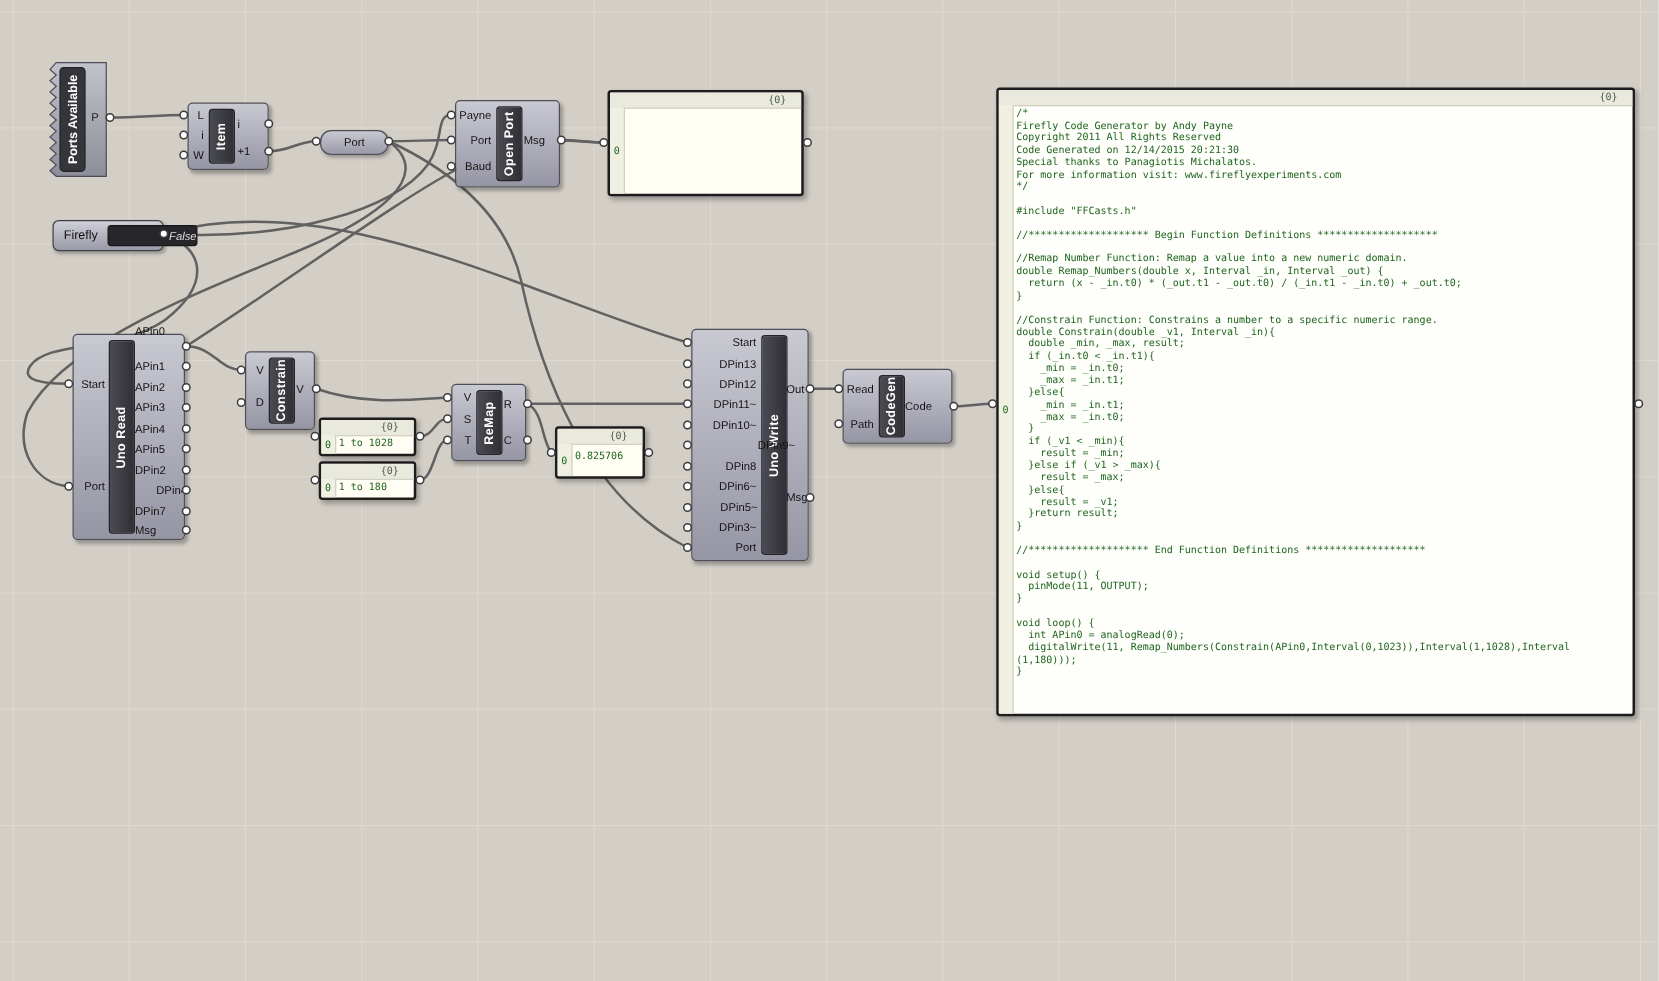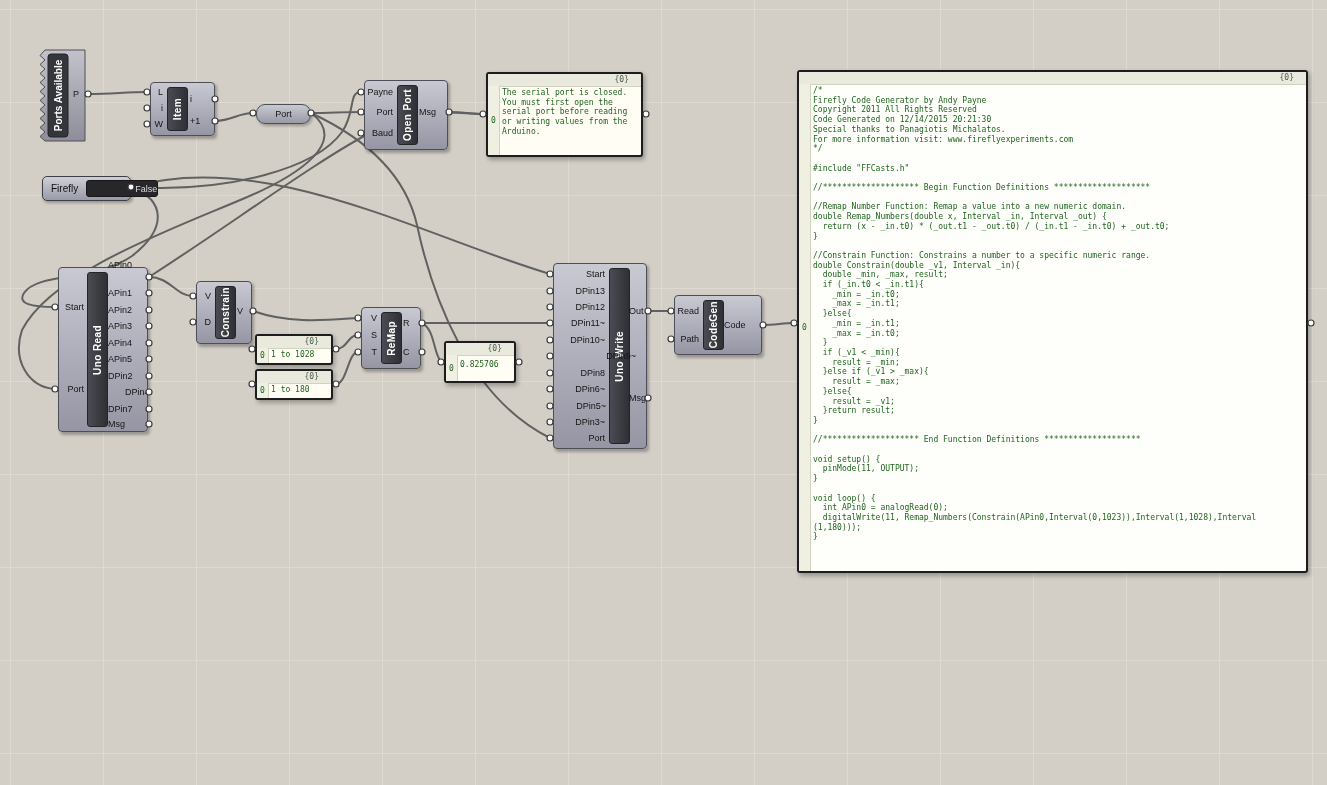--- a/index.html
+++ b/index.html
@@ -147,11 +147,6 @@
     <div class="pgut">
         <span>0</span>
       </div>
-    <div class="ptext">The serial port is closed.
-You must first open the
-serial port before reading
-or writing values from the
-Arduino.</div>
   </div>
 
   <div class="toggle" style="left:42px;top:176px;width:87px;height:23px">

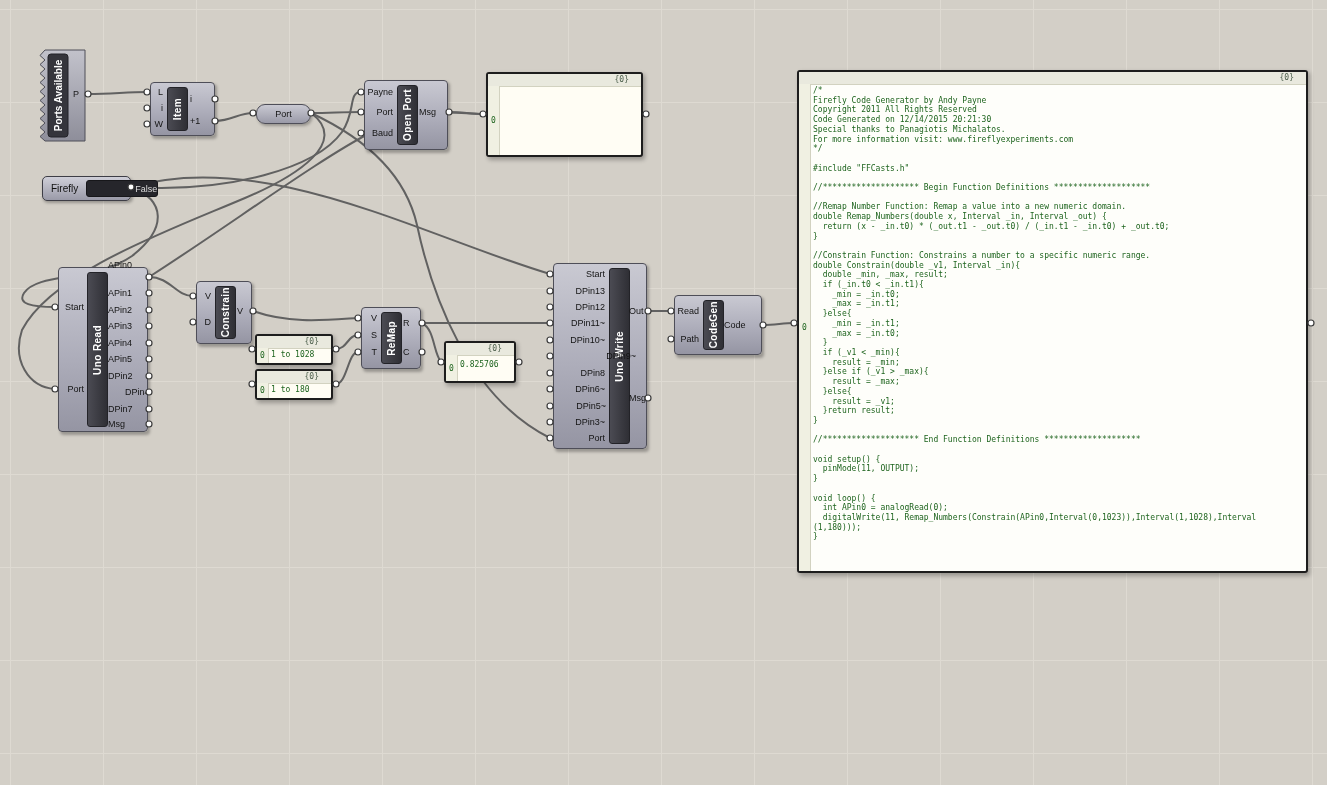--- a/index.html
+++ b/index.html
@@ -52,7 +52,7 @@
   .toggle .tlabel{font-size:10px;color:#101010;padding:0 8px;}
   .toggle .tval{
     background:#26262b; border:1px solid #17171a; border-radius:3px;
-    color:#dcdcdc; font-size:9px; 
+    color:#dcdcdc; font-size:9px; font-style:italic;
     width:34px; height:15px; display:flex; align-items:center; justify-content:center;
     margin-right:4px;
     padding-left:48px;

